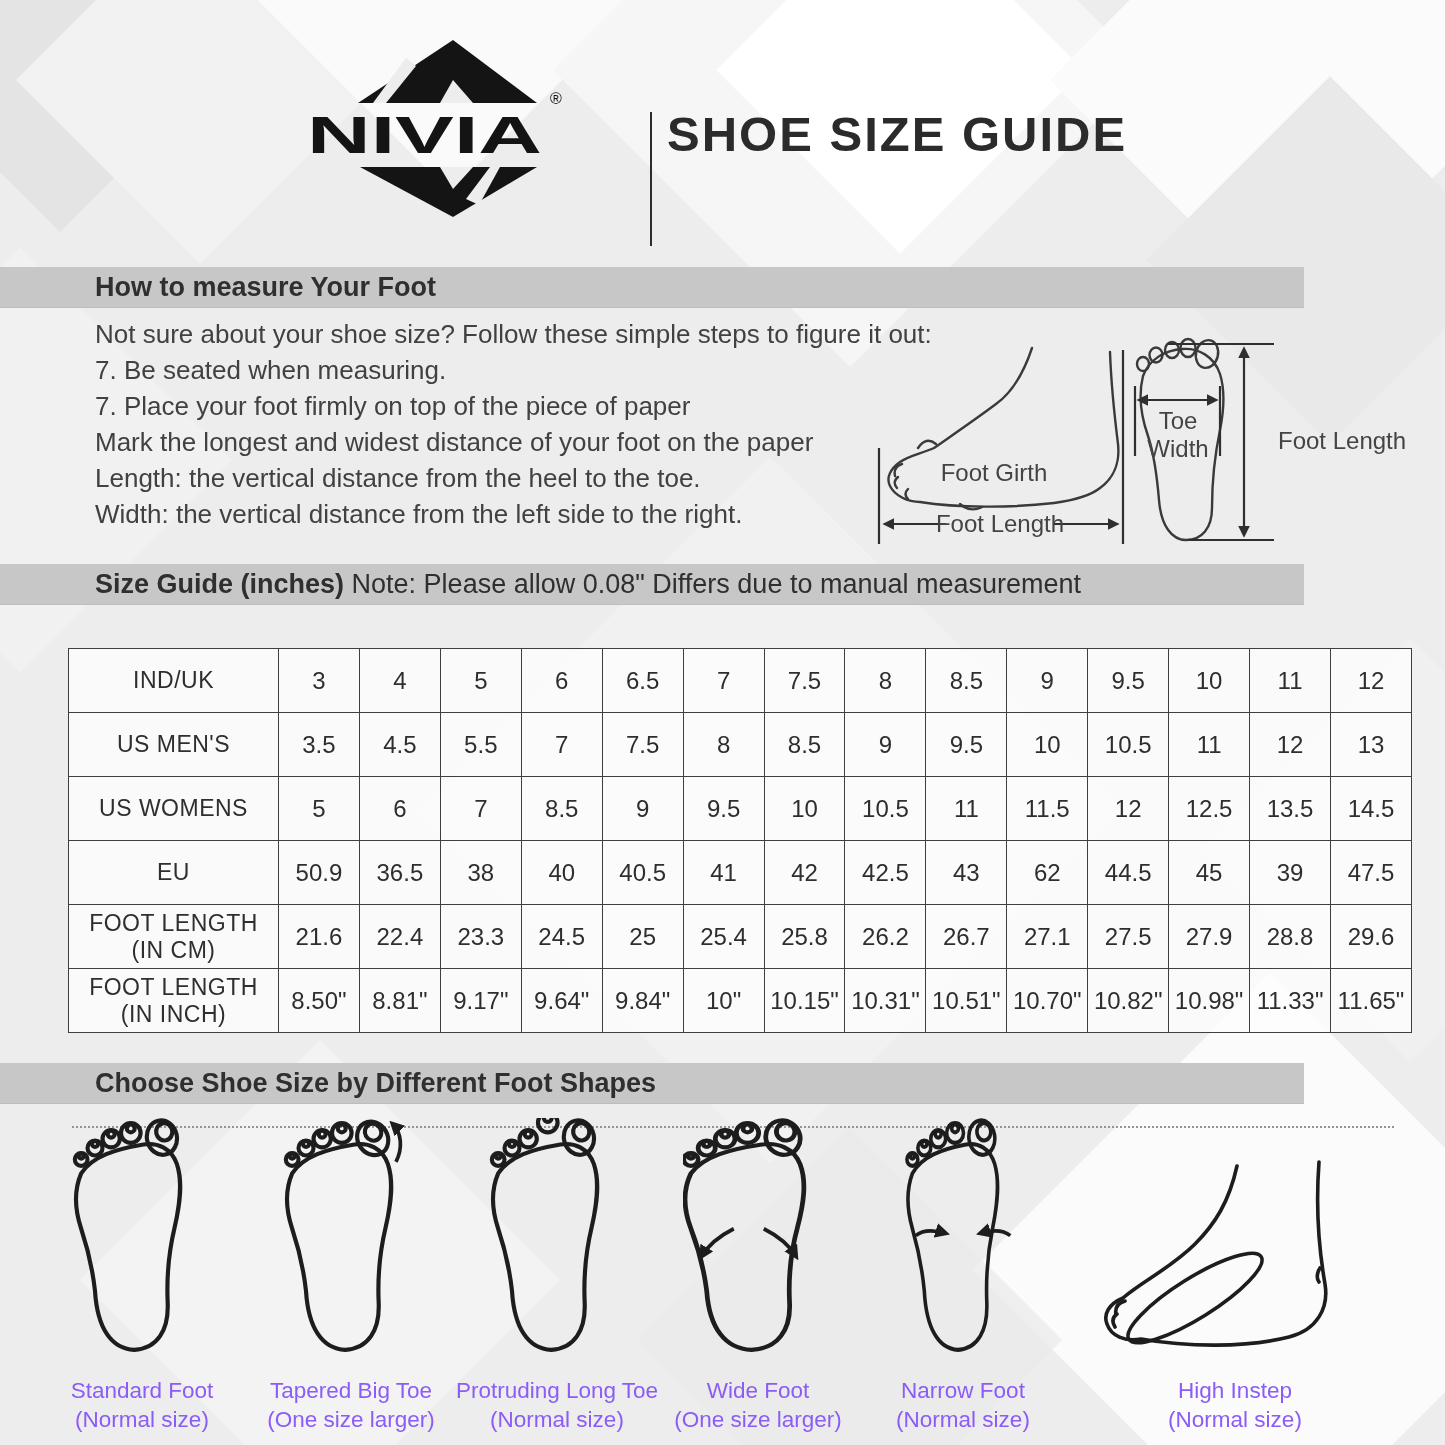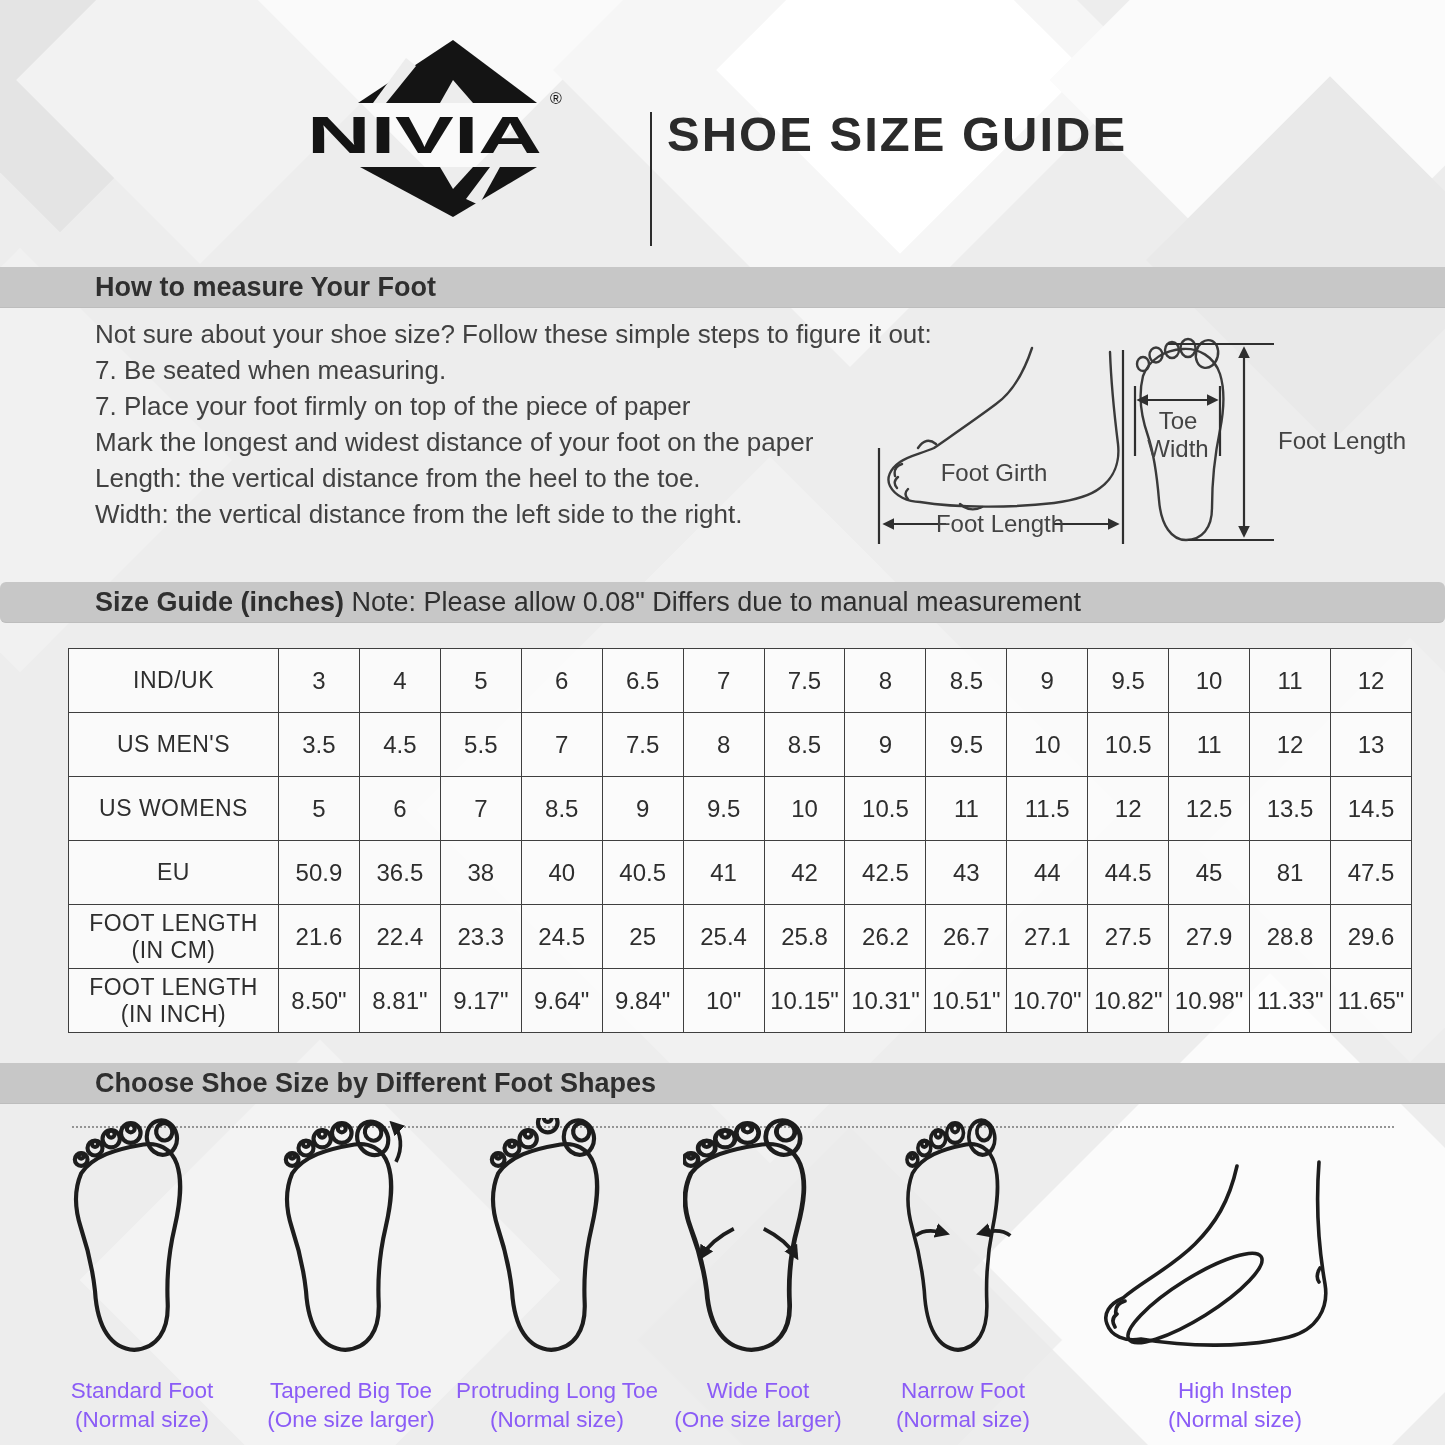--- a/index.html
+++ b/index.html
@@ -16,7 +16,7 @@
               letter-spacing:2px;color:#2b2b2b;}
 
   
-  .banner{position:absolute;left:0;width:1445px;height:40px;background:#c7c7c7;
+  .banner{position:absolute;left:0;width:1304px;height:40px;background:#c7c7c7;
           border-bottom:1px solid #bdbdbd;line-height:40px;font-size:27px;color:#2f2f2f;}
   .banner .pad{padding-left:95px;}
   .b1{top:267px;} .b2{top:582px;border-radius:6px;} .b3{top:1063px;}

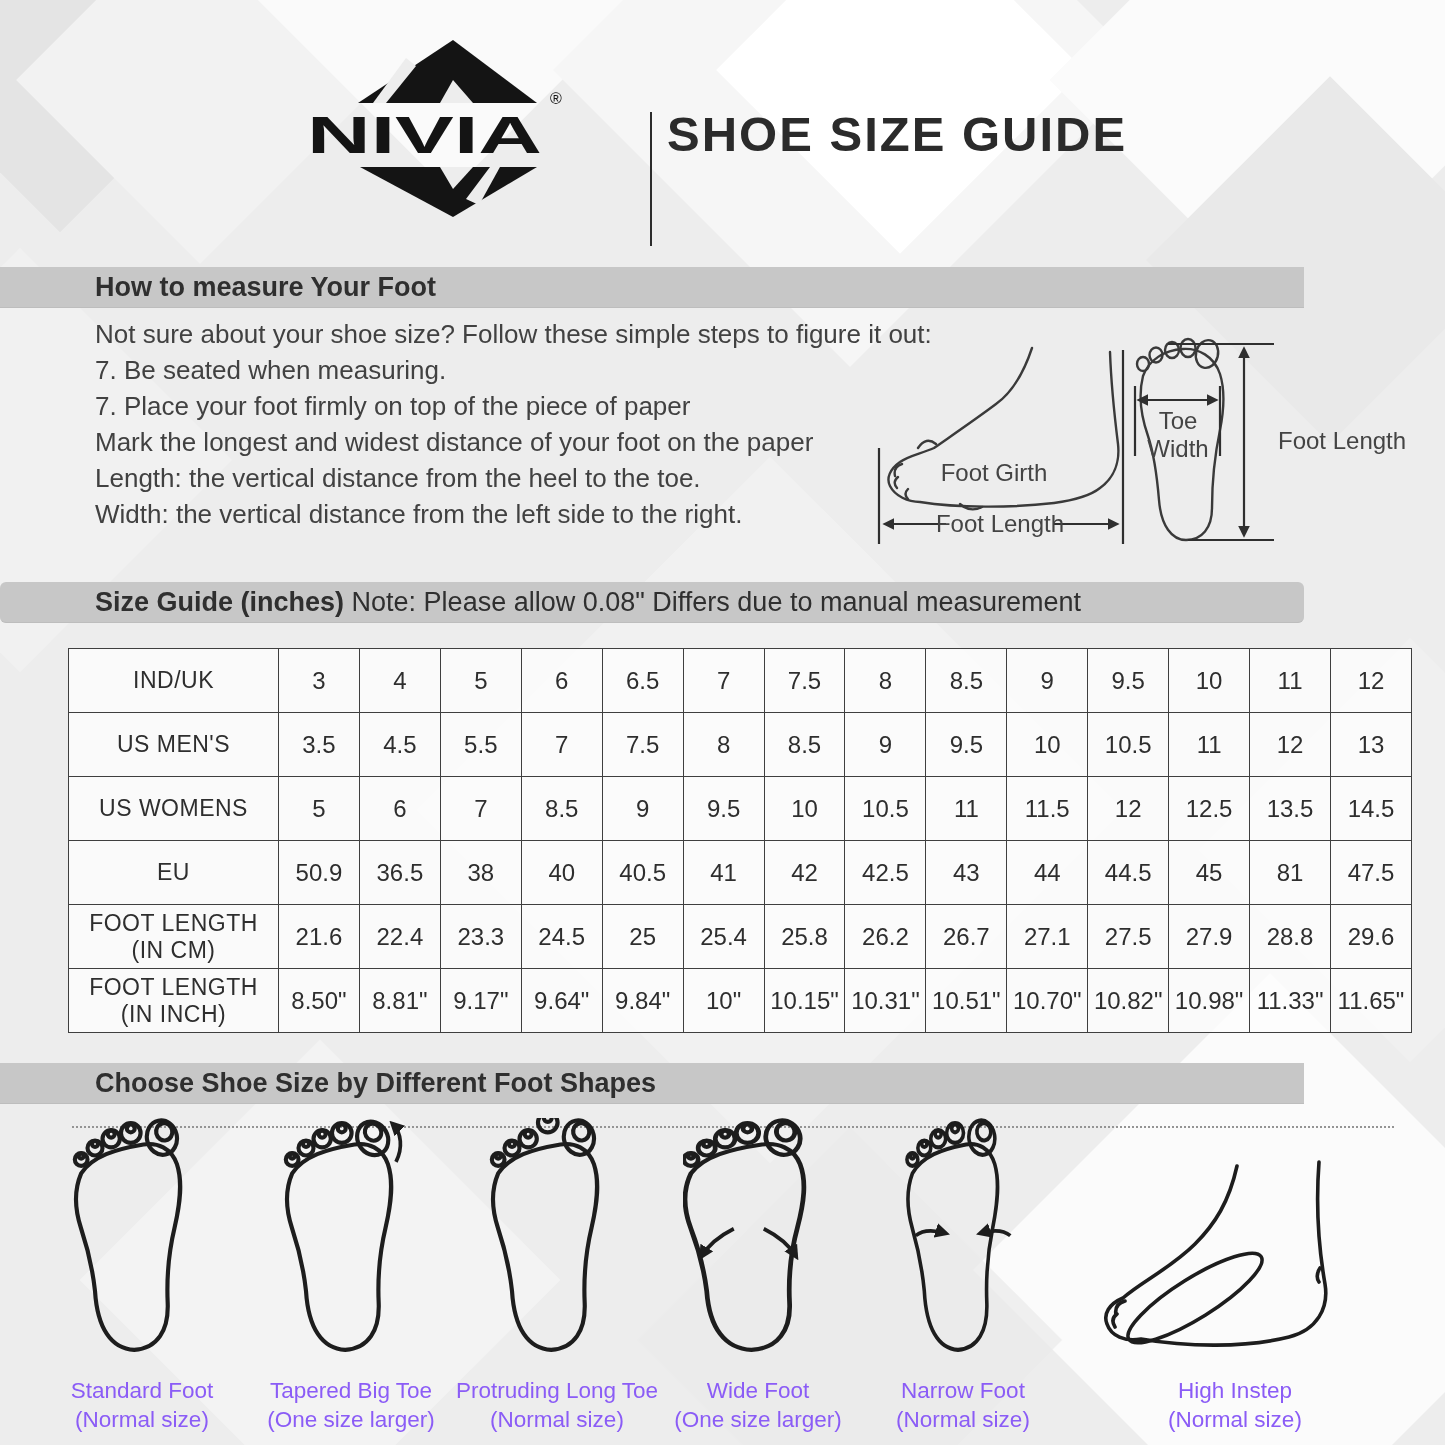--- a/index.html
+++ b/index.html
@@ -19,7 +19,7 @@
   .banner{position:absolute;left:0;width:1304px;height:40px;background:#c7c7c7;
           border-bottom:1px solid #bdbdbd;line-height:40px;font-size:27px;color:#2f2f2f;}
   .banner .pad{padding-left:95px;}
-  .b1{top:267px;} .b2{top:582px;border-radius:6px;} .b3{top:1063px;}
+  .b1{top:267px;} .b2{top:564px;} .b3{top:1063px;}
   .bold{font-weight:bold;}
 
   

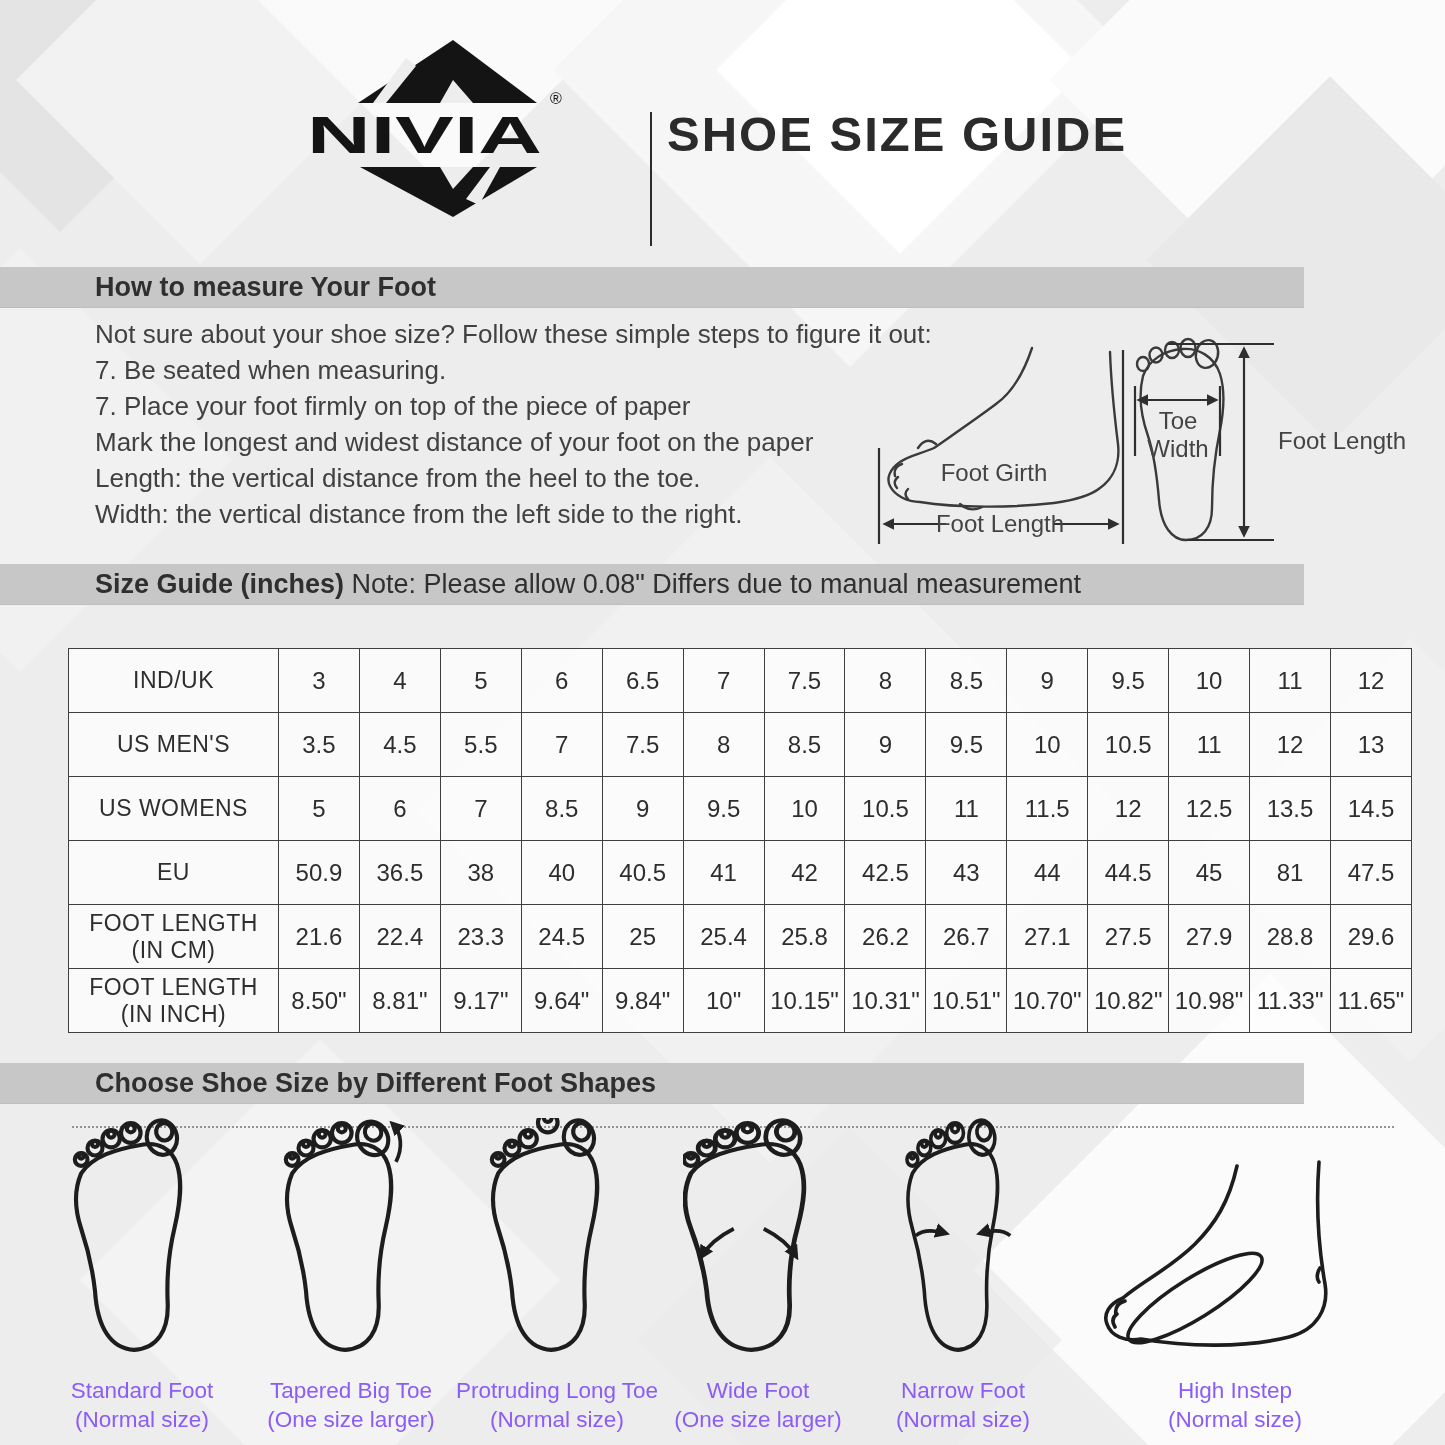--- a/index.html
+++ b/index.html
@@ -231,7 +231,7 @@
               <td>42</td>
               <td>42.5</td>
               <td>43</td>
-              <td>44</td>
+              <td>62</td>
               <td>44.5</td>
               <td>45</td>
               <td>81</td>

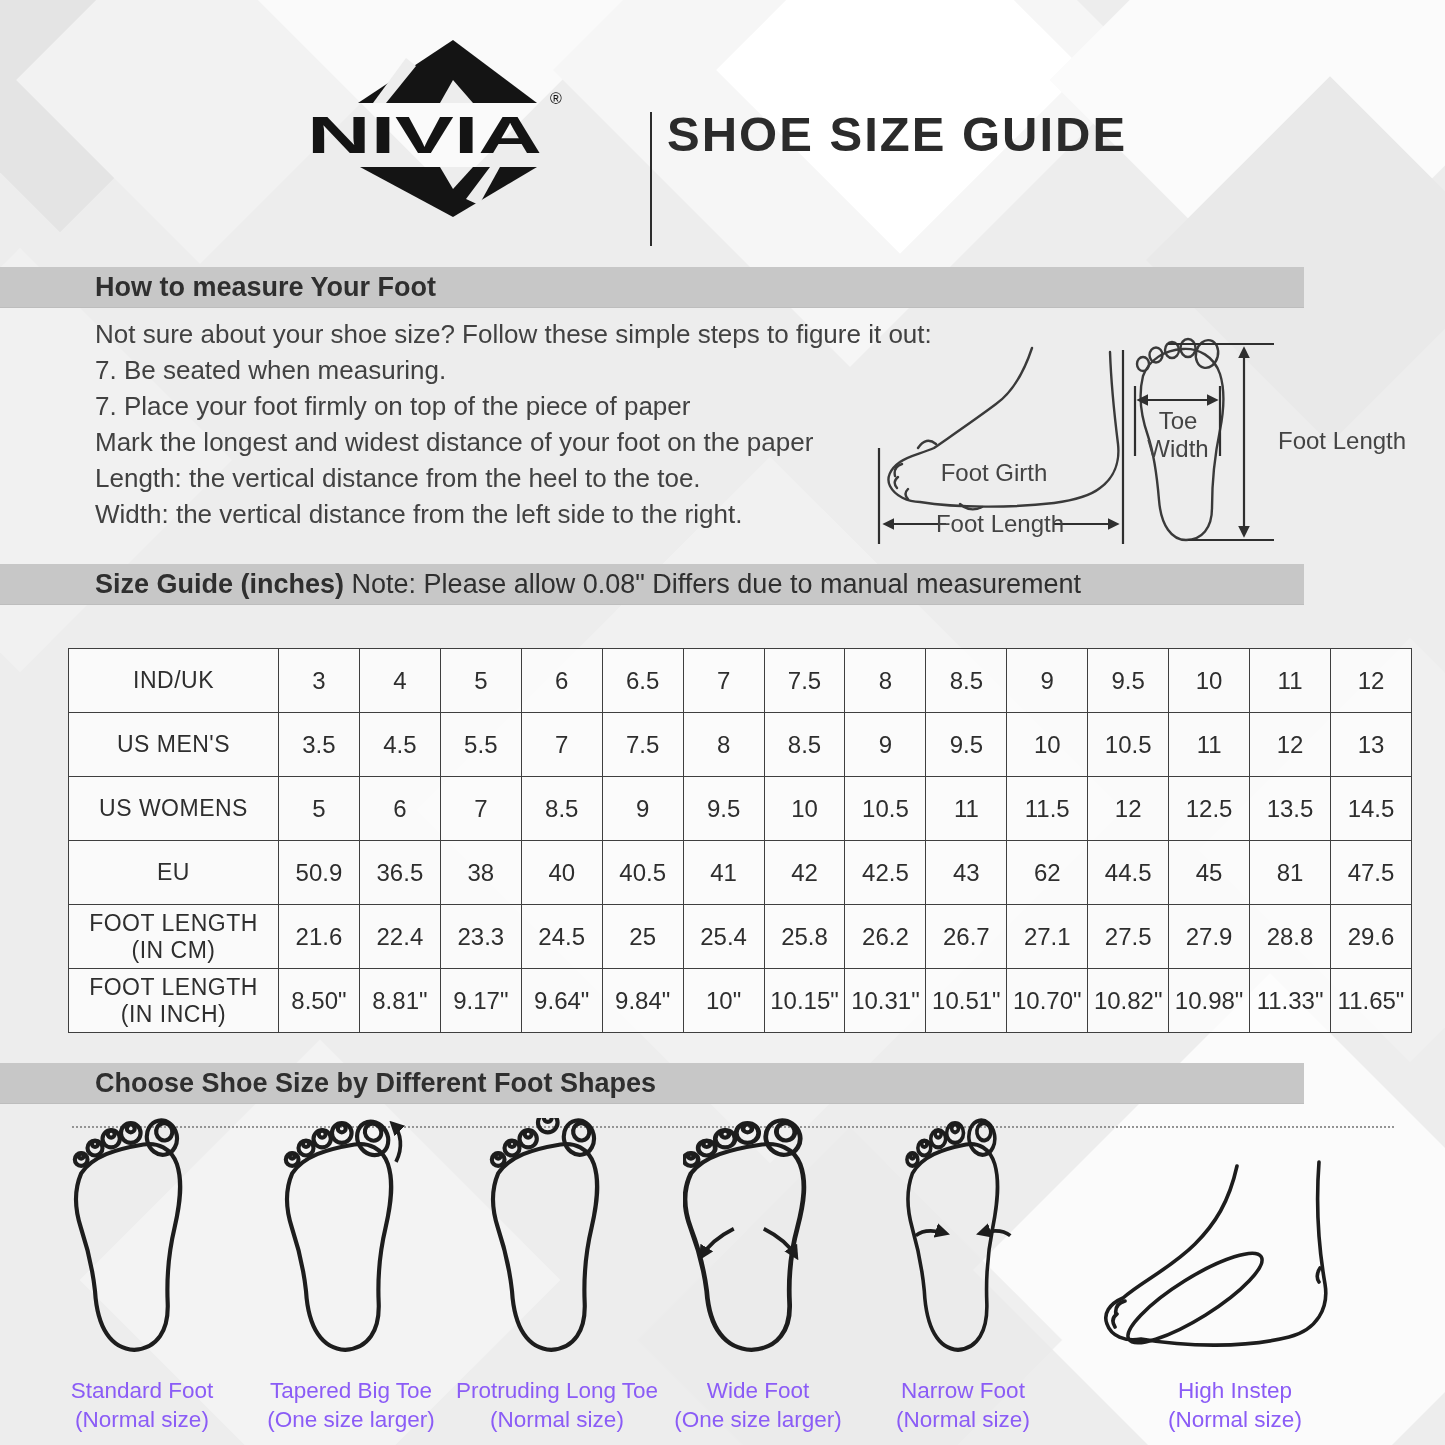--- a/index.html
+++ b/index.html
@@ -234,7 +234,7 @@
               <td>62</td>
               <td>44.5</td>
               <td>45</td>
-              <td>81</td>
+              <td>39</td>
               <td>47.5</td>
             </tr>
             <tr>

